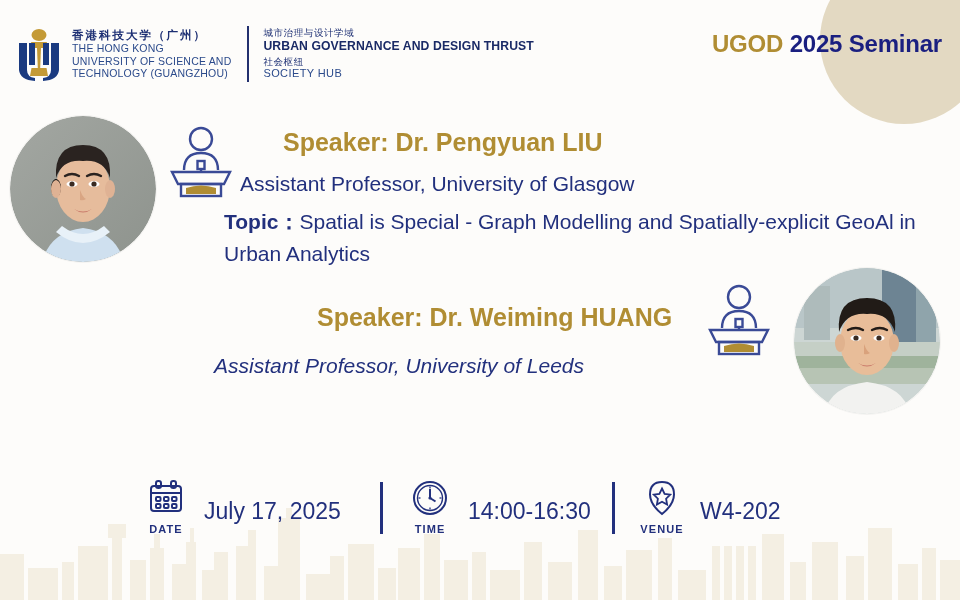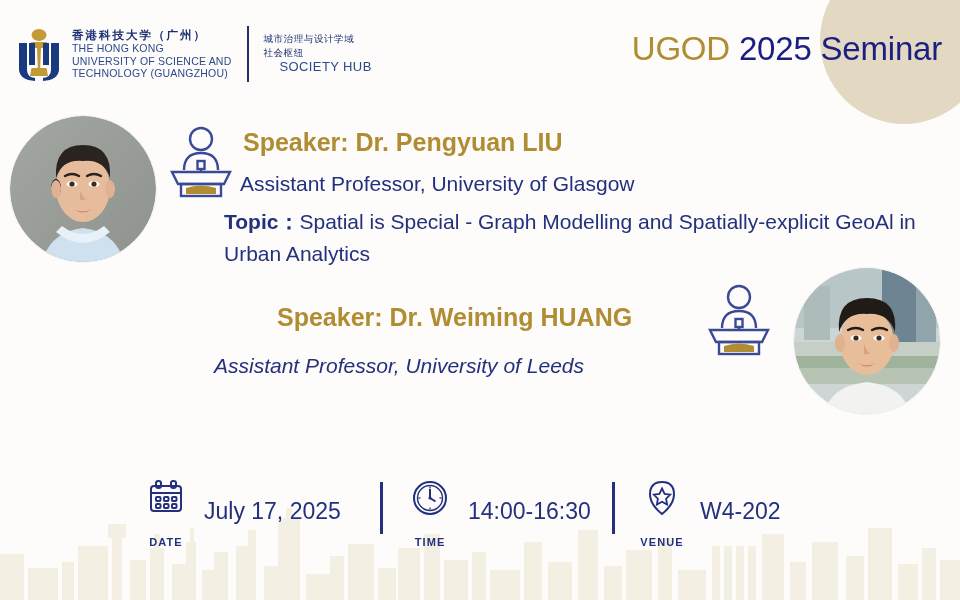--- a/index.html
+++ b/index.html
@@ -180,6 +180,7 @@
 
       <div class="thrust">
         <div class="thrust-cn">城市治理与设计学域</div>
+        <div class="thrust-en">URBAN GOVERNANCE AND DESIGN THRUST</div>
         <div class="thrust-cn2">社会枢纽</div>
         <div class="thrust-en2">SOCIETY HUB</div>
       </div>

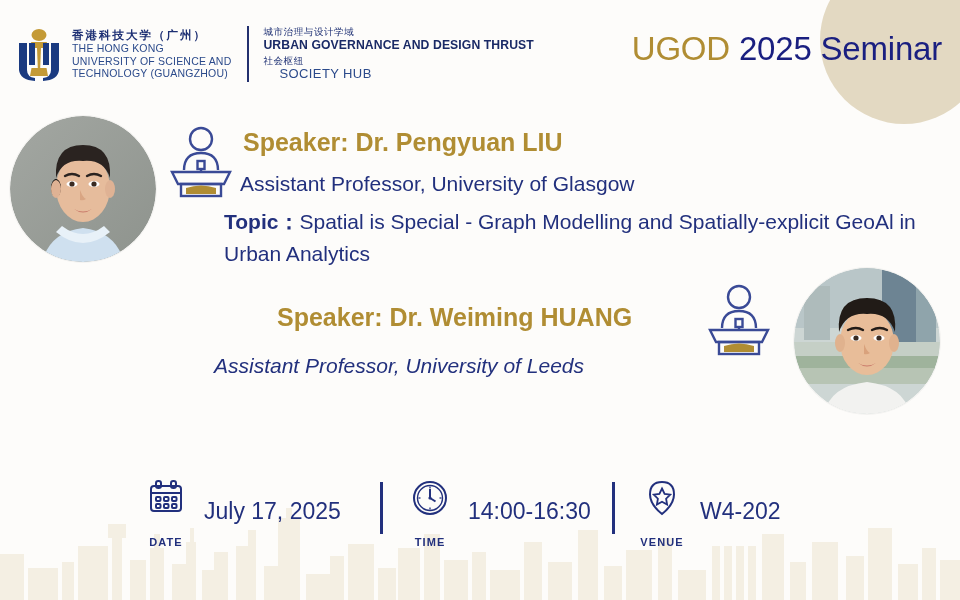--- a/index.html
+++ b/index.html
@@ -43,7 +43,7 @@
 
   .title{
     position:absolute;right:18px;top:30px;z-index:4;
-    font-size:33px;font-weight:normal;letter-spacing:-0.2px;white-space:nowrap;
+    font-size:24px;font-weight:bold;letter-spacing:-0.2px;white-space:nowrap;
   }
   .title .gold{color:#b08d33;}
   .title .navy{color:#1a1f80;}

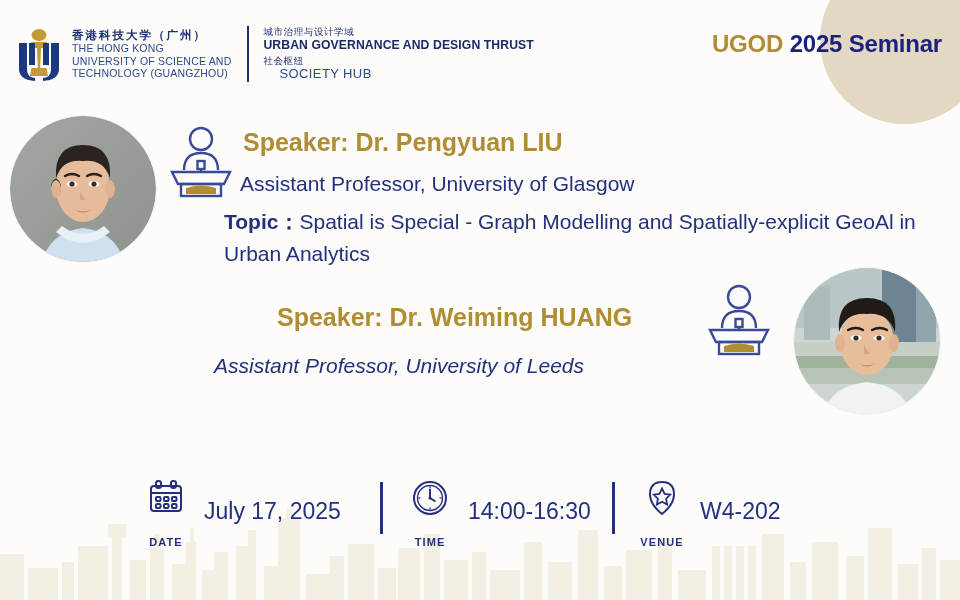--- a/index.html
+++ b/index.html
@@ -39,7 +39,7 @@
   .thrust-cn{font-size:9.5px;color:#1d2f73;letter-spacing:.6px;}
   .thrust-en{font-size:12.2px;color:#1a2a66;font-weight:bold;letter-spacing:.1px;white-space:nowrap;}
   .thrust-cn2{font-size:9.5px;color:#1d2f73;letter-spacing:.6px;margin-top:2px;}
-  .thrust-en2{font-size:13px;color:#2b4a8b;letter-spacing:.4px;margin-left:16px;}
+  .thrust-en2{font-size:11px;color:#2b4a8b;letter-spacing:.4px;}
 
   .title{
     position:absolute;right:18px;top:30px;z-index:4;

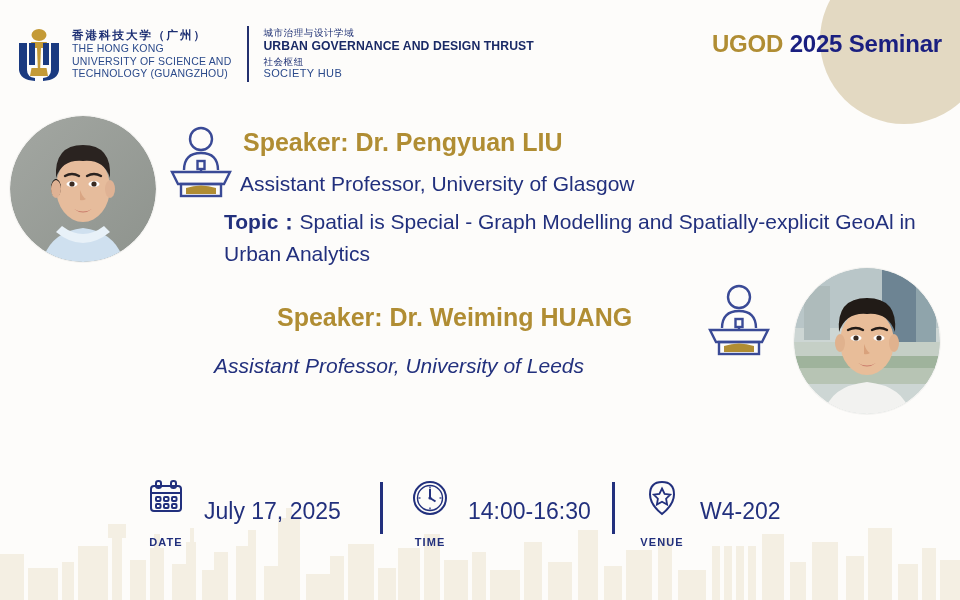--- a/index.html
+++ b/index.html
@@ -62,7 +62,7 @@
 
   .sp-name{
     position:absolute;z-index:4;color:#b08d33;font-weight:bold;
-    font-size:25px;white-space:nowrap;
+    font-size:25px;white-space:nowrap;margin-left:40px;
   }
   #sp1-name{left:243px;top:128px;}
   #sp2-name{left:277px;top:303px;}

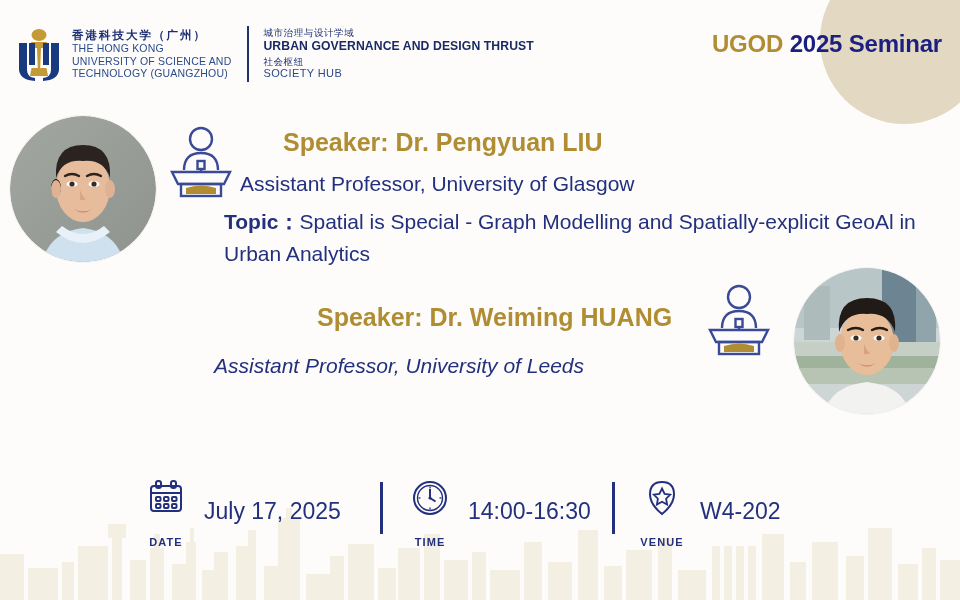--- a/index.html
+++ b/index.html
@@ -82,7 +82,7 @@
   .ic-wrap{width:52px;text-align:center;flex:none;}
   .ic-label{
     font-size:11px;font-weight:bold;color:#22307d;letter-spacing:1.1px;
-    margin-top:14px;
+    margin-top:1px;
   }
   .info-value{
     font-size:23px;color:#22307d;margin-left:12px;margin-top:20px;white-space:nowrap;

